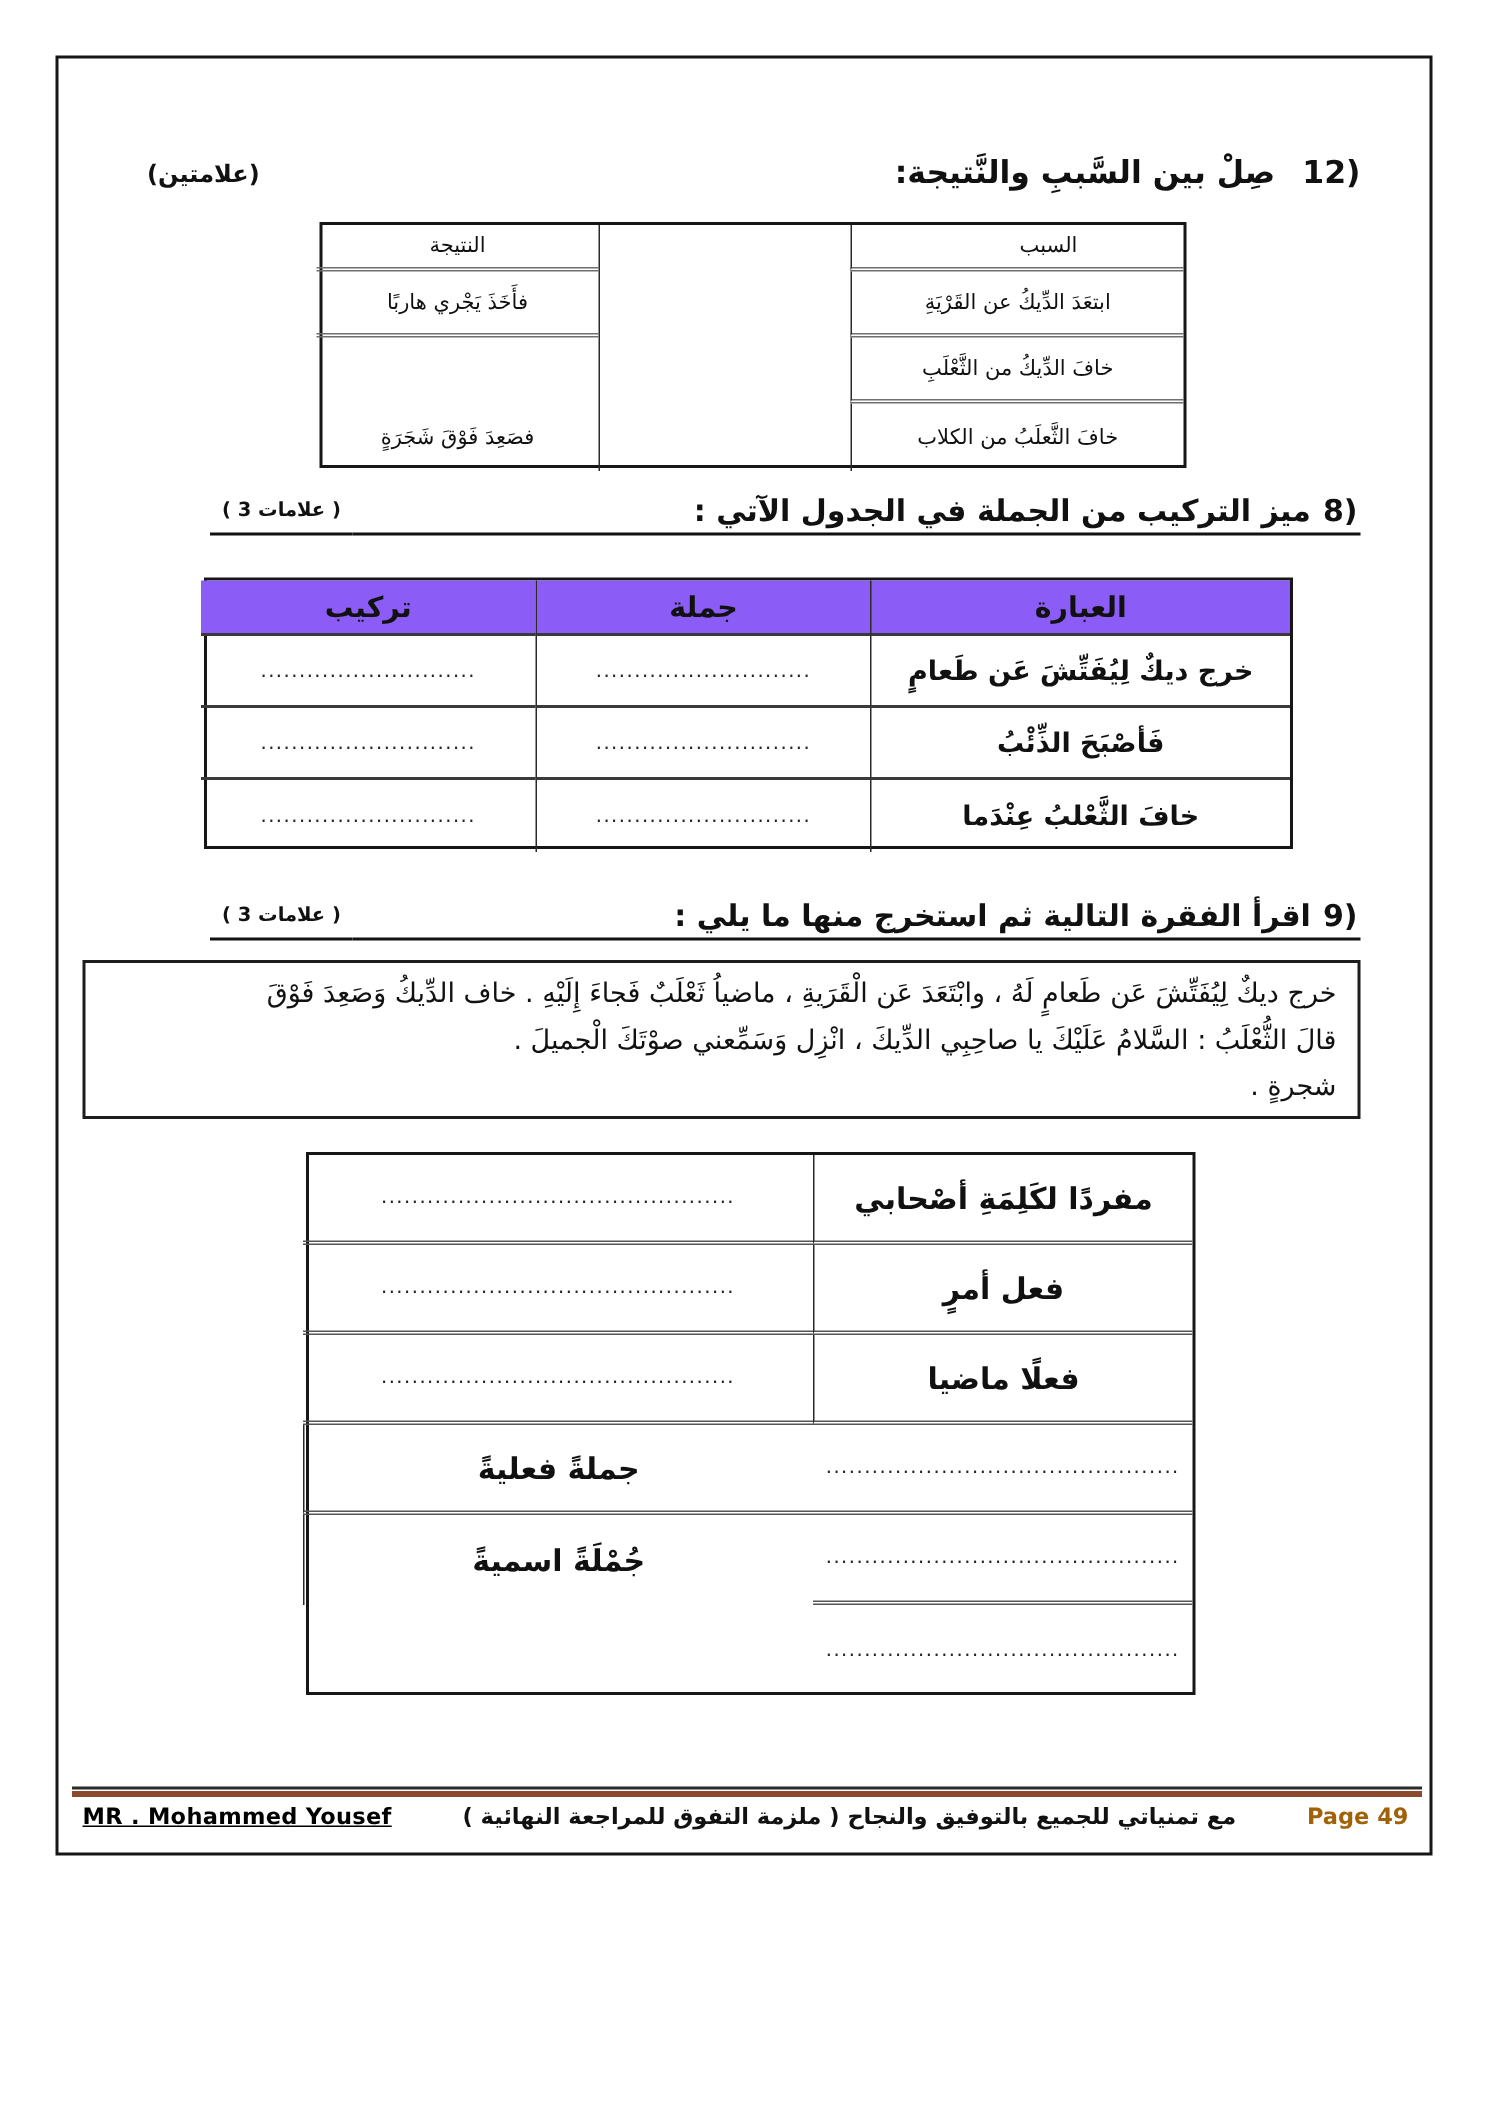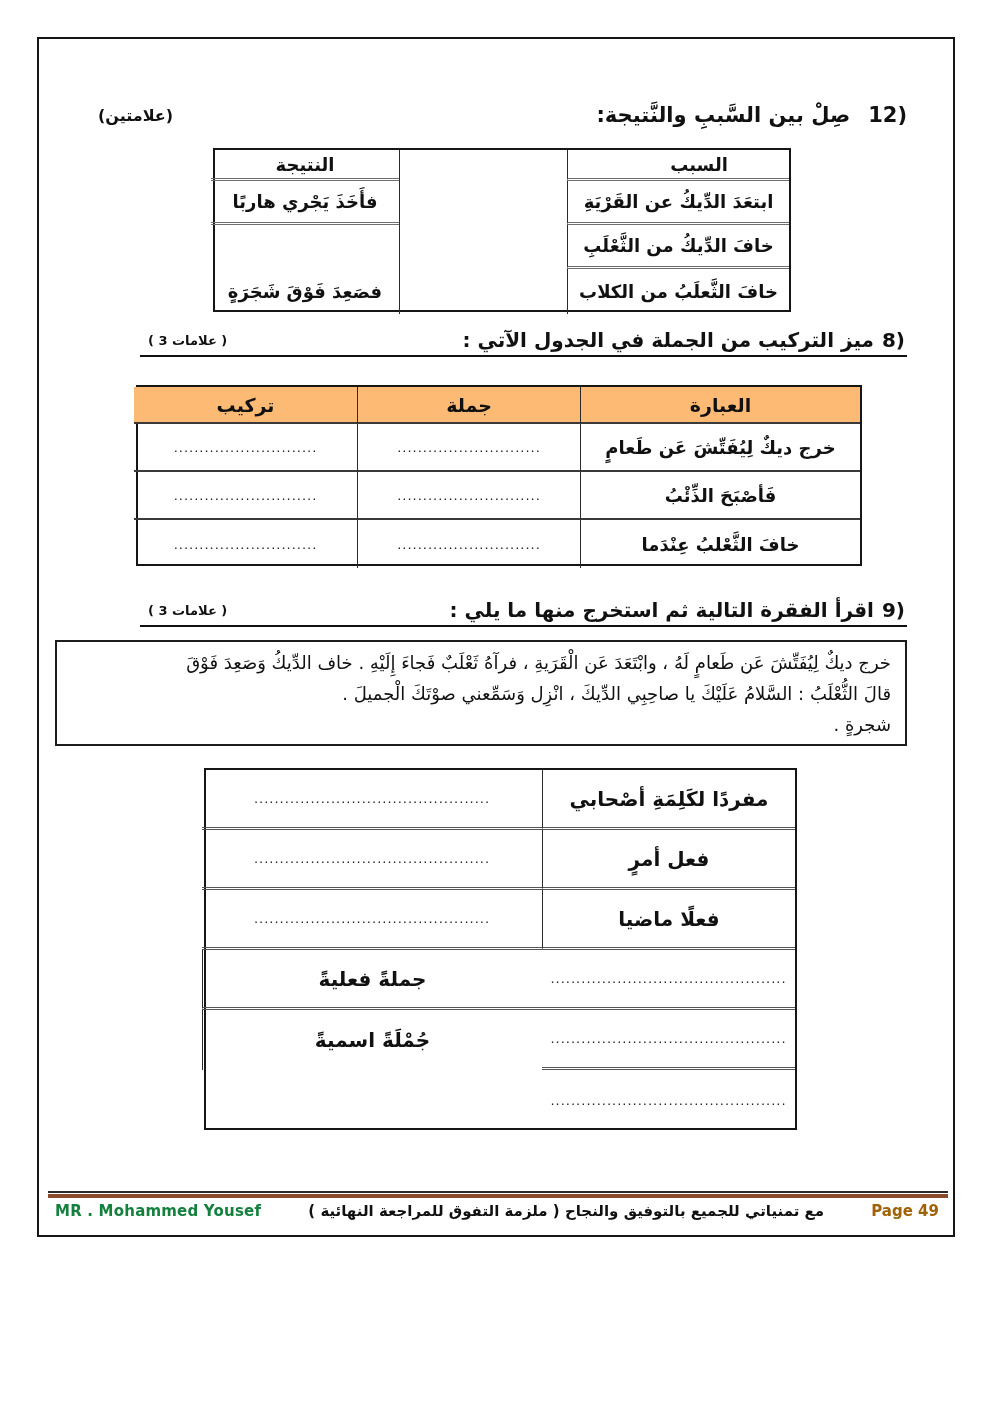--- a/index.html
+++ b/index.html
@@ -32,7 +32,7 @@
   }
   .q12-cell {
     display:flex; align-items:center; justify-content:center;
-    font-weight:700; font-size:18px; box-sizing:border-box;
+    font-weight:400; font-size:14px; box-sizing:border-box;
     border-left:1.5px solid #2a2a2a; border-bottom:3px double #6f6f6f;
   }
   .q12-cell:nth-last-child(-n+1), .q12-cell.lastrow { border-bottom:none; }

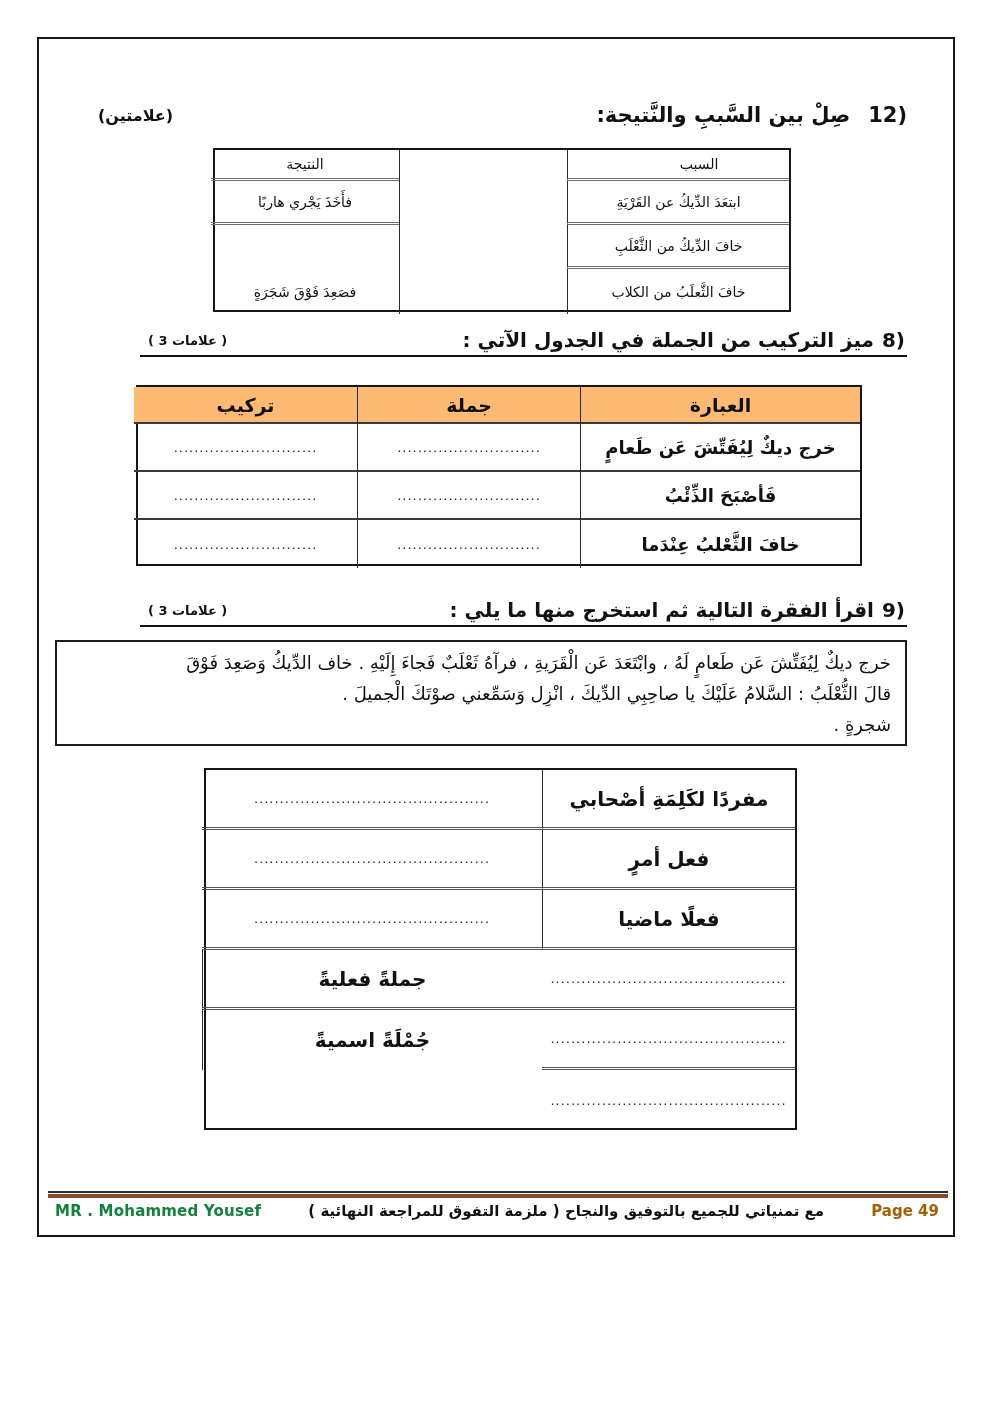--- a/index.html
+++ b/index.html
@@ -65,7 +65,7 @@
   }
   .q8-cell.colend { border-left:none; }
   .q8-cell.rowend { border-bottom:none; }
-  .q8-th { background:#fdba74; font-weight:700; font-size:19px; }
+  .q8-th { background:#8b5cf6; font-weight:700; font-size:19px; }
   .q8-phrase { font-weight:700; font-size:18px; }
   .dots { font-size:13px; letter-spacing:1px; color:#222; overflow:hidden; white-space:nowrap; }
 

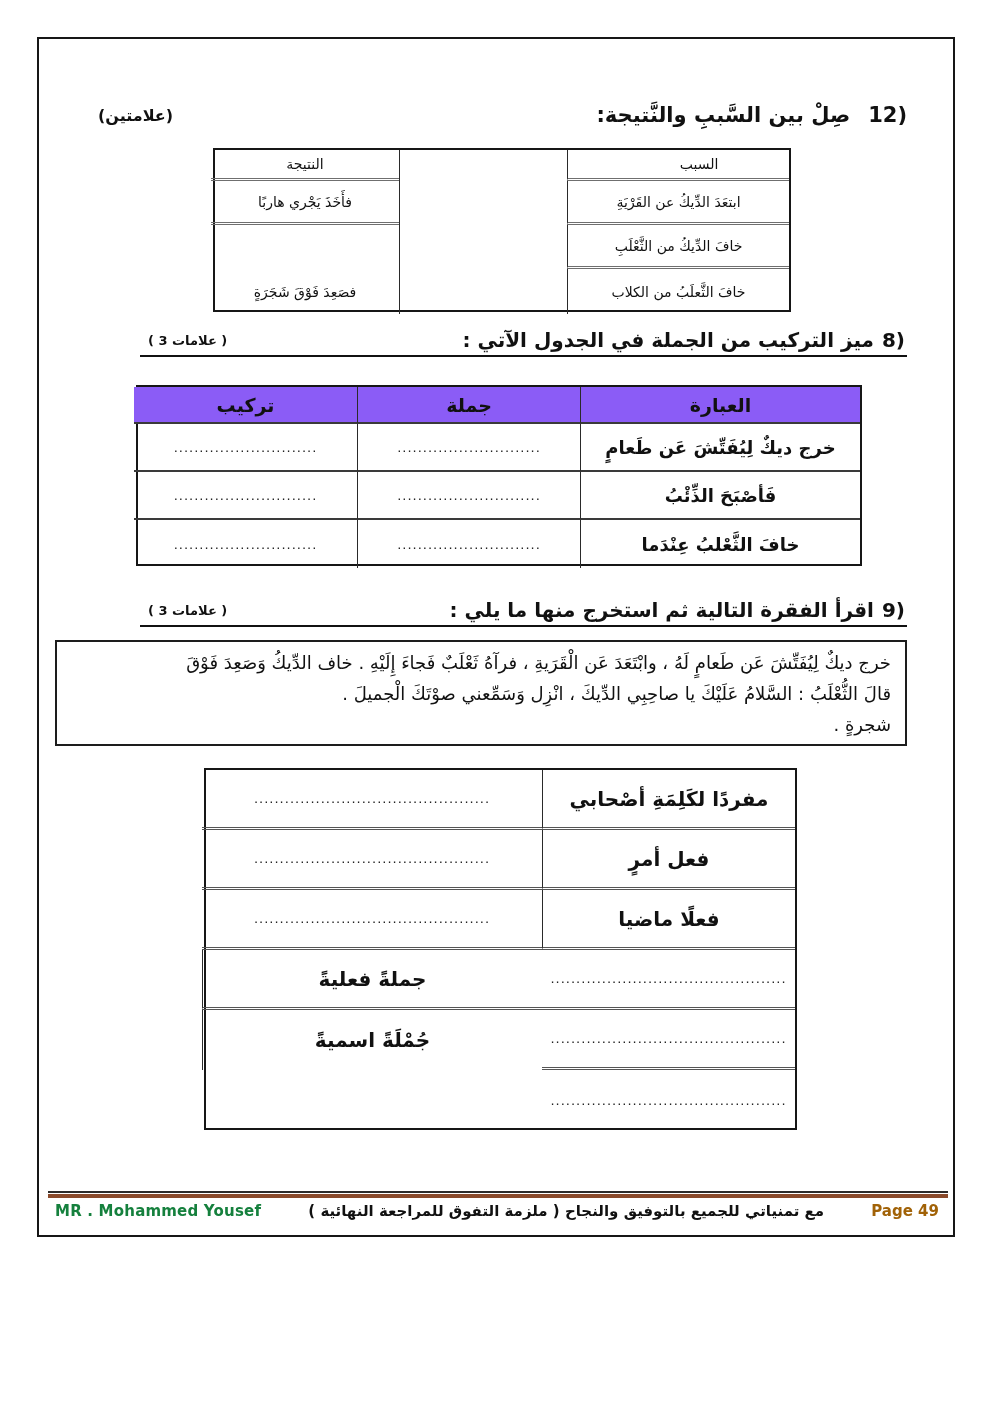--- a/index.html
+++ b/index.html
@@ -168,7 +168,7 @@
     </div>
 
     <div class="abs q9-box">
-      <div class="q9-line">خرج ديكٌ لِيُفَتِّشَ عَن طَعامٍ لَهُ ، وابْتَعَدَ عَن الْقَرَيةِ ، فرآهُ ثَعْلَبٌ فَجاءَ إِلَيْهِ . خاف الدِّيكُ وَصَعِدَ فَوْقَ</div>
+      <div class="q9-line">خرج ديكٌ لِيُفَتِّشَ عَن طَعامٍ لَهُ ، وابْتَعَدَ عَن الْقَرَيةِ ، ماضياُ ثَعْلَبٌ فَجاءَ إِلَيْهِ . خاف الدِّيكُ وَصَعِدَ فَوْقَ</div>
       <div class="q9-line">قالَ الثُّعْلَبُ : السَّلامُ عَلَيْكَ يا صاحِبِي الدِّيكَ ، انْزِل وَسَمِّعني صوْتَكَ الْجميلَ .</div>
       <div class="q9-line">شجرةٍ .</div>
     </div>

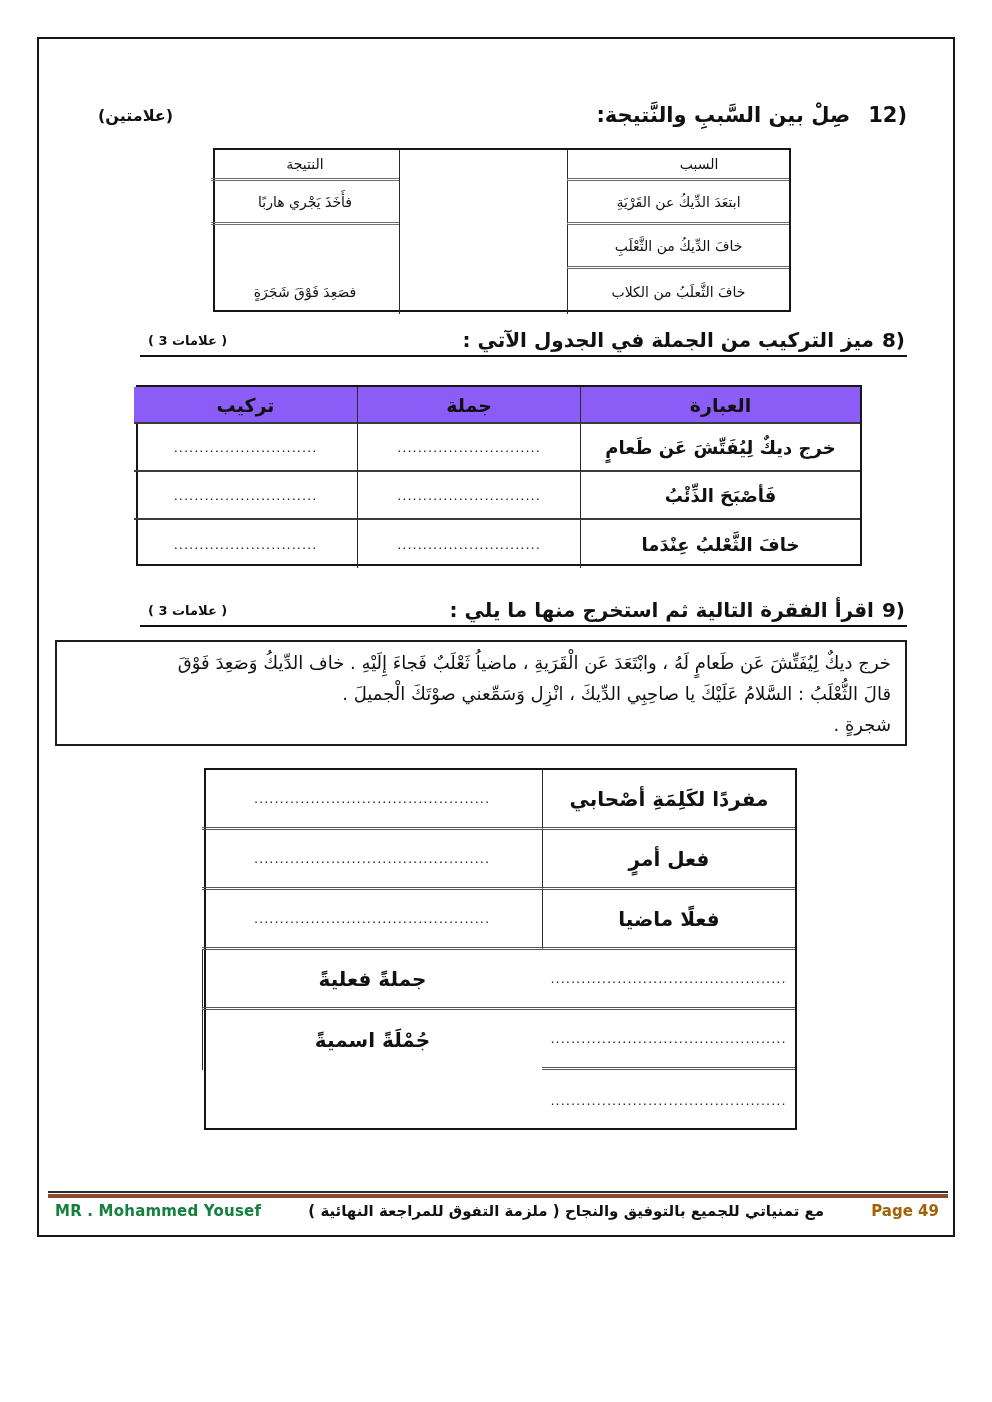--- a/index.html
+++ b/index.html
@@ -99,7 +99,7 @@
     left:16px; top:1163px; width:884px; display:flex; align-items:center;
     justify-content:space-between; font-size:15px;
   }
-  .footer-teacher { direction:ltr; font-weight:700; color:#15803d; letter-spacing:0.2px; }
+  .footer-teacher { direction:ltr; font-weight:700; color:#000000; letter-spacing:0.2px;text-decoration:underline; }
   .footer-msg { direction:rtl; font-weight:700; font-size:15px; }
   .footer-page { direction:ltr; font-weight:700; color:#a16207; }
 </style>

